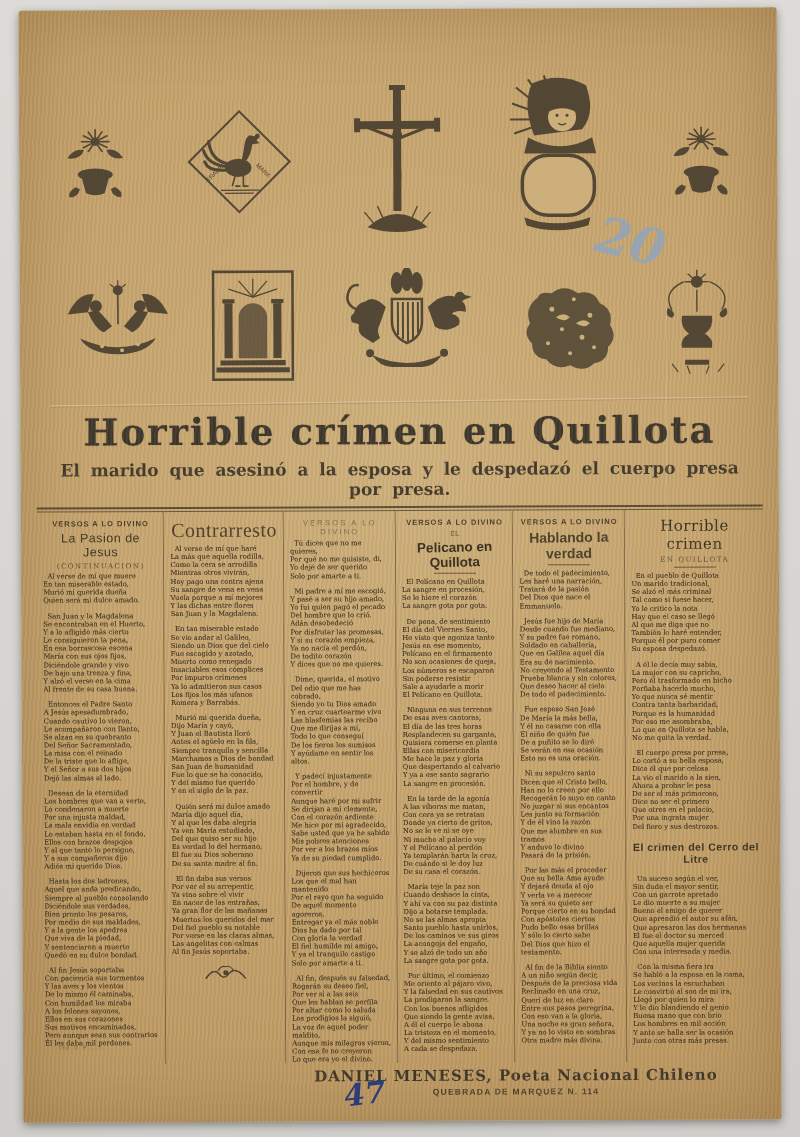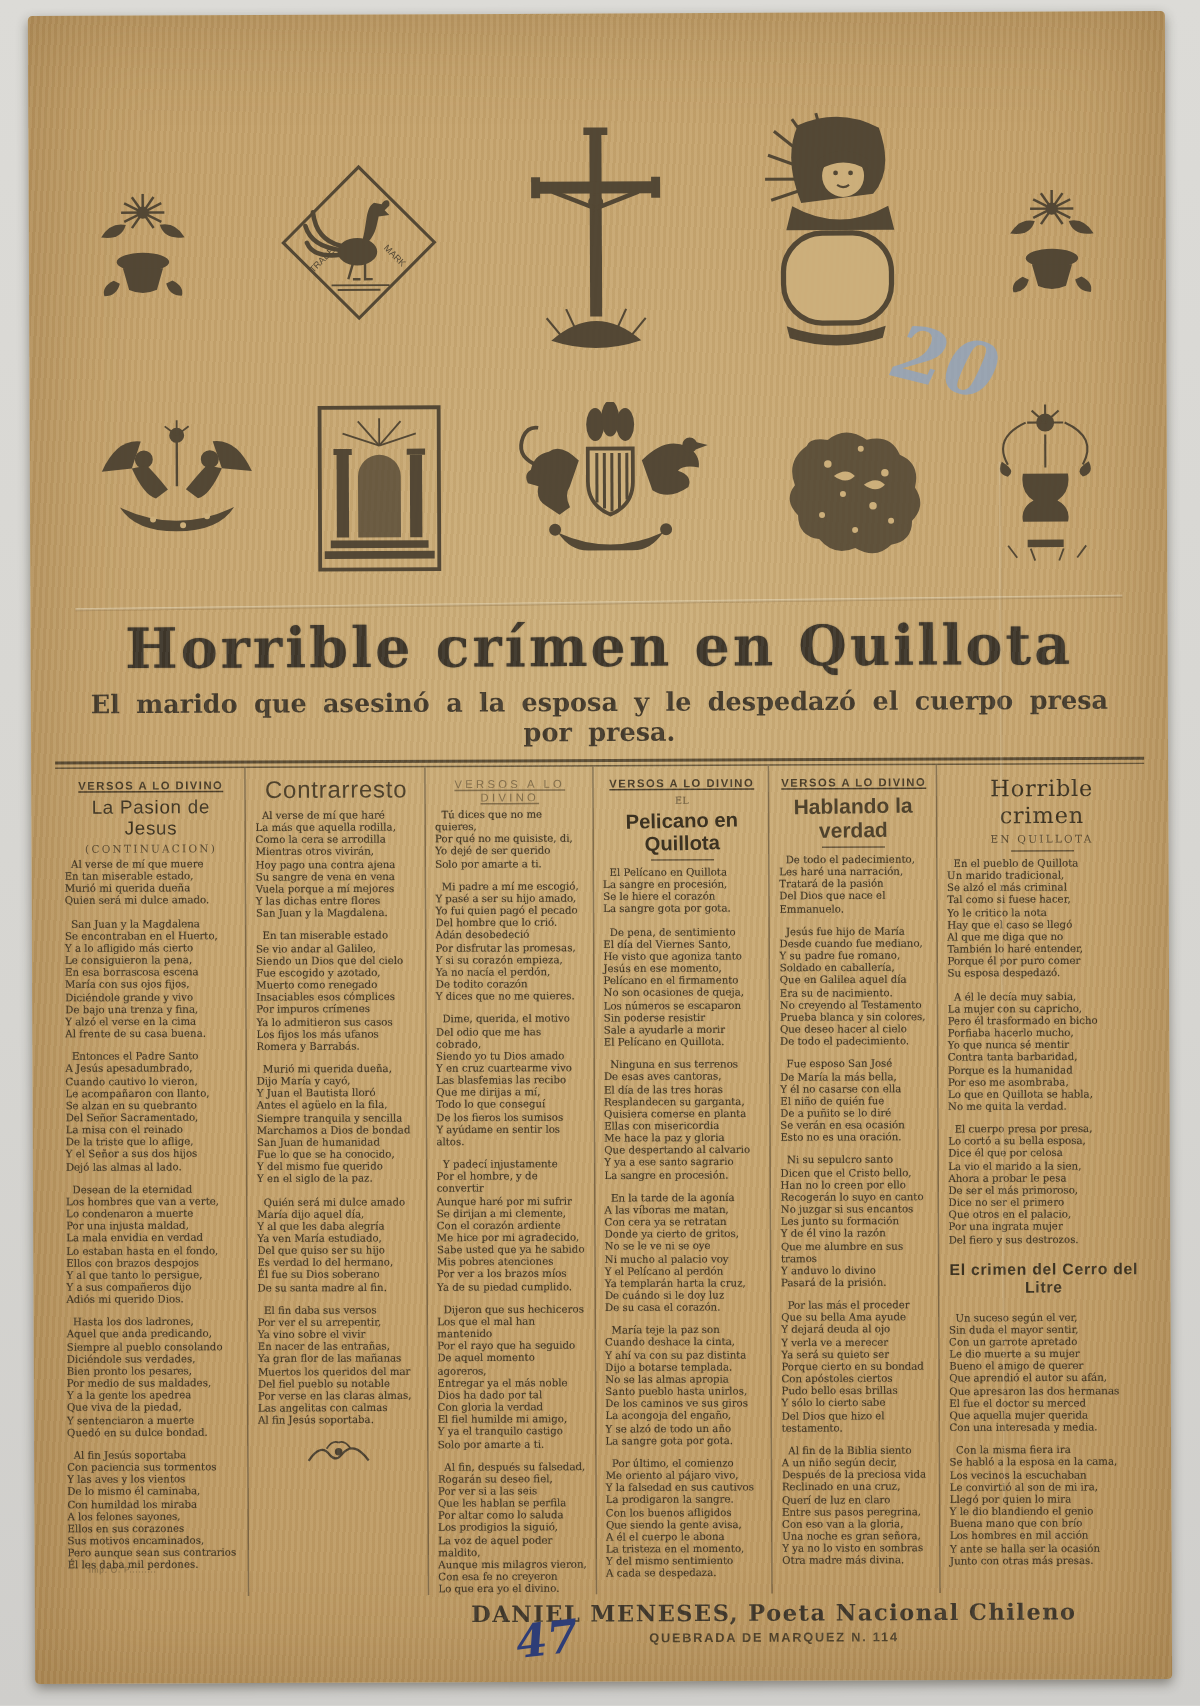--- a/index.html
+++ b/index.html
@@ -40,7 +40,7 @@
   .pretitle{font-size:6.5px;text-align:center;color:rgba(58,48,32,.75);margin:1px 0;}
   .ctitle{text-align:center;color:rgba(52,43,28,.95);margin:2px 0 3px;}
   .col-1 .ctitle{font-family:"Liberation Sans",sans-serif;font-size:12.5px;letter-spacing:.5px;}
-  .col-2 .ctitle{font-family:Liberation Sans, sans-serif;font-size:16px;letter-spacing:.5px;opacity:.85;}
+  .col-2 .ctitle{font-family:Liberation Serif, serif;font-size:20px;letter-spacing:.5px;opacity:.85;}
   .col-4 .ctitle{font-family:"Liberation Sans",sans-serif;font-weight:bold;font-size:13.5px;transform:rotate(-1deg);}
   .col-5 .ctitle{font-family:"Liberation Sans",sans-serif;font-weight:bold;font-size:14px;opacity:.85;transform:rotate(-0.5deg);}
   .col-6 .ctitle{font-family:"DejaVu Serif",serif;font-size:15px;letter-spacing:.5px;}

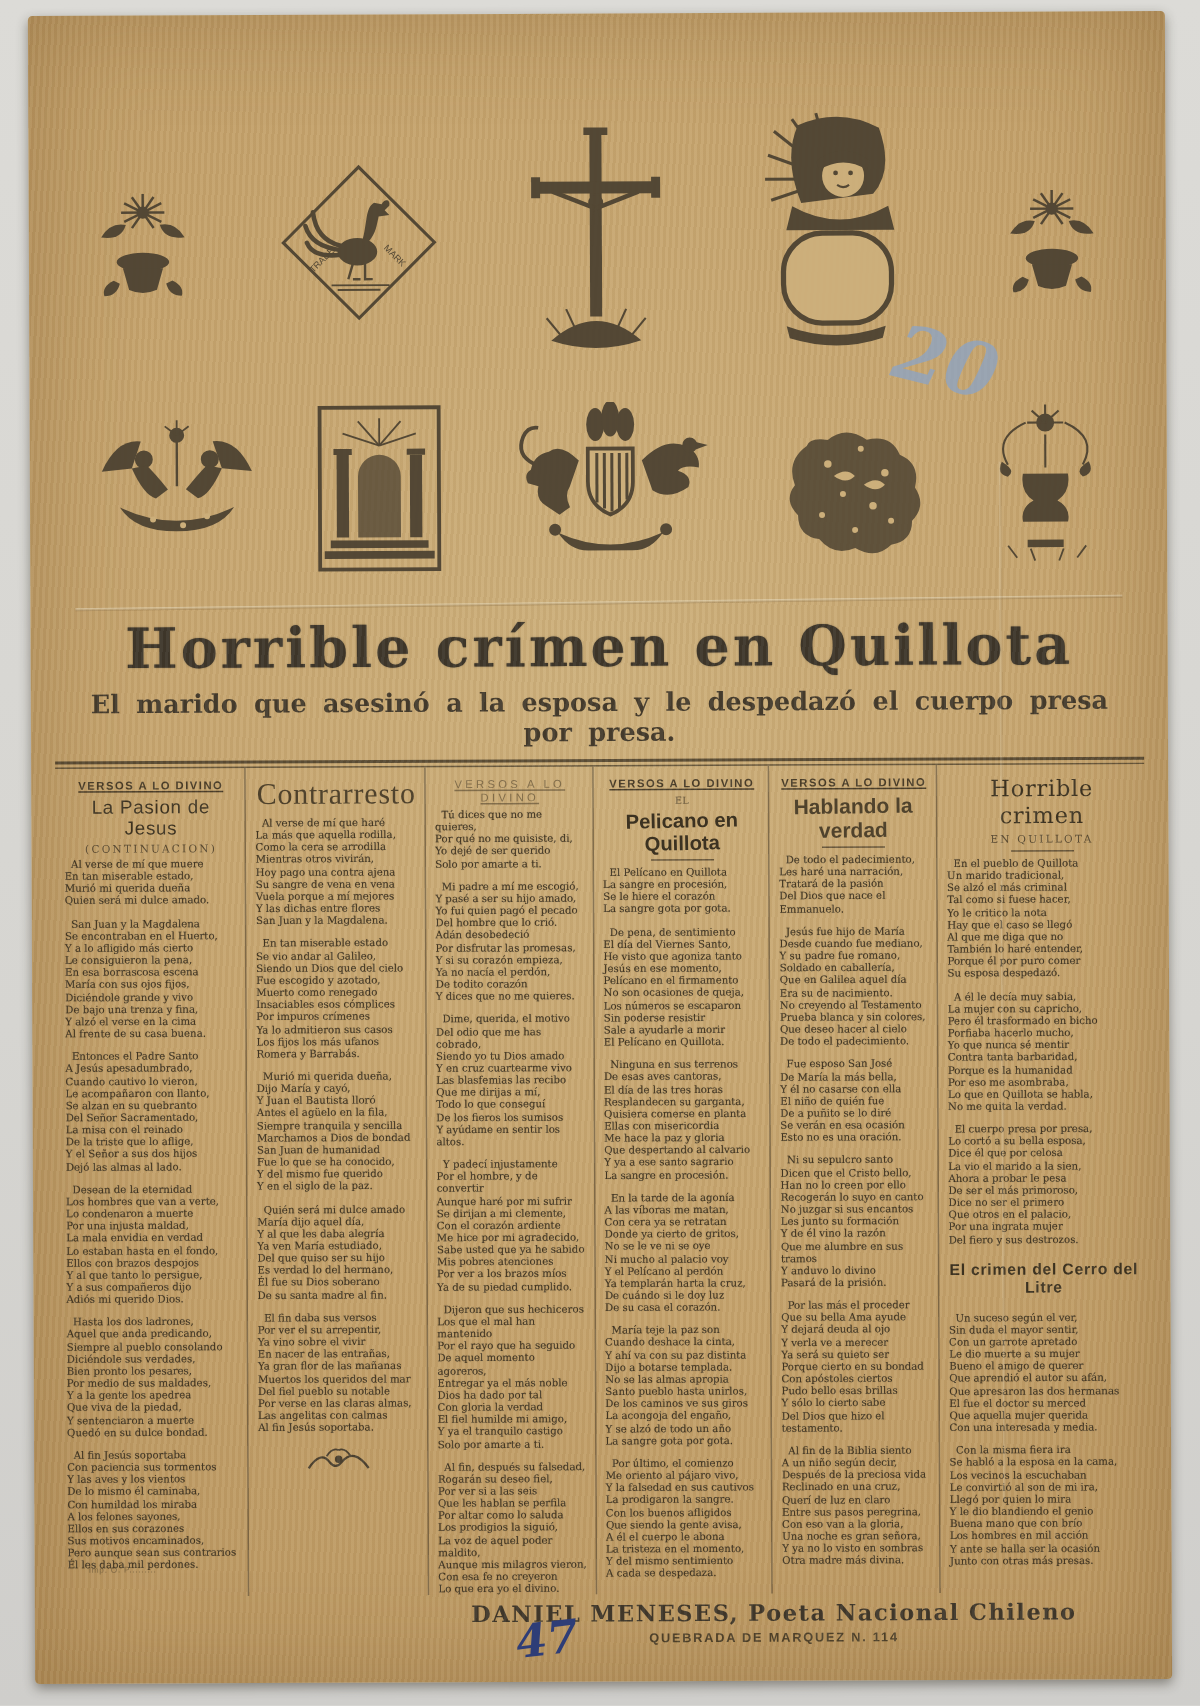--- a/index.html
+++ b/index.html
@@ -35,7 +35,7 @@
   .col{padding:5px 5px 0 6px;overflow:hidden;}
   .col + .col{border-left:1px solid rgba(60,50,35,.5);}
   .kicker{font-family:"Liberation Sans",sans-serif;font-weight:bold;font-size:7.5px;letter-spacing:1px;
-    text-align:center;color:rgba(58,48,32,.9);margin:2px 0 3px;text-decoration:underline;}
+    text-align:center;color:rgba(58,48,32,.9);margin:2px 0 3px;}
   .col-3 .kicker{opacity:.55;letter-spacing:2.2px;font-weight:normal;}
   .pretitle{font-size:6.5px;text-align:center;color:rgba(58,48,32,.75);margin:1px 0;}
   .ctitle{text-align:center;color:rgba(52,43,28,.95);margin:2px 0 3px;}

